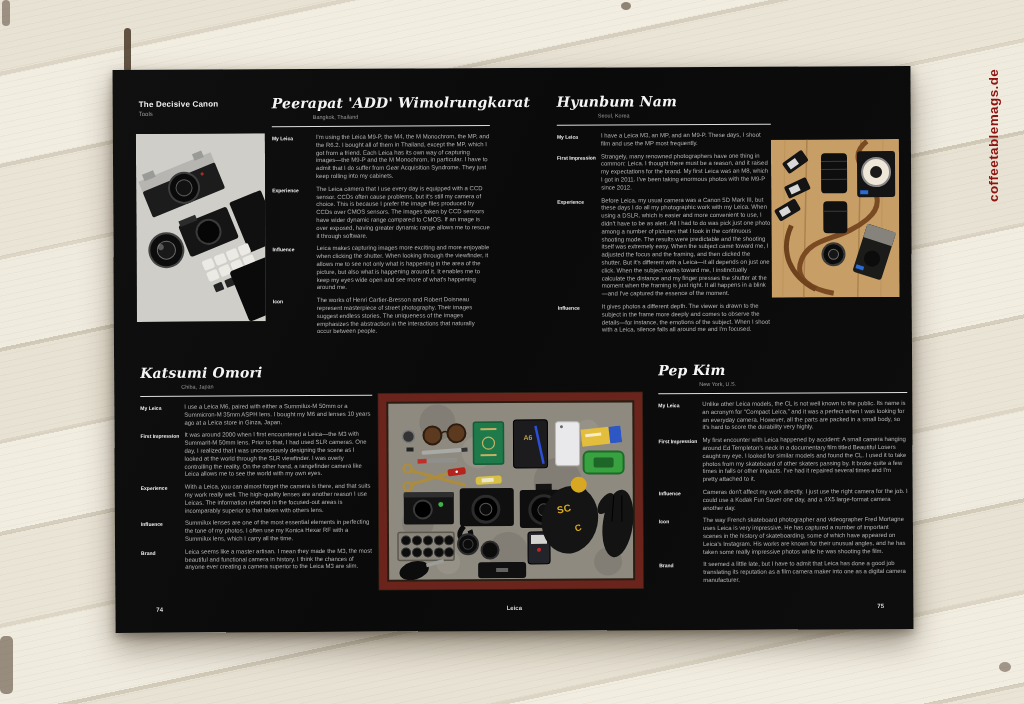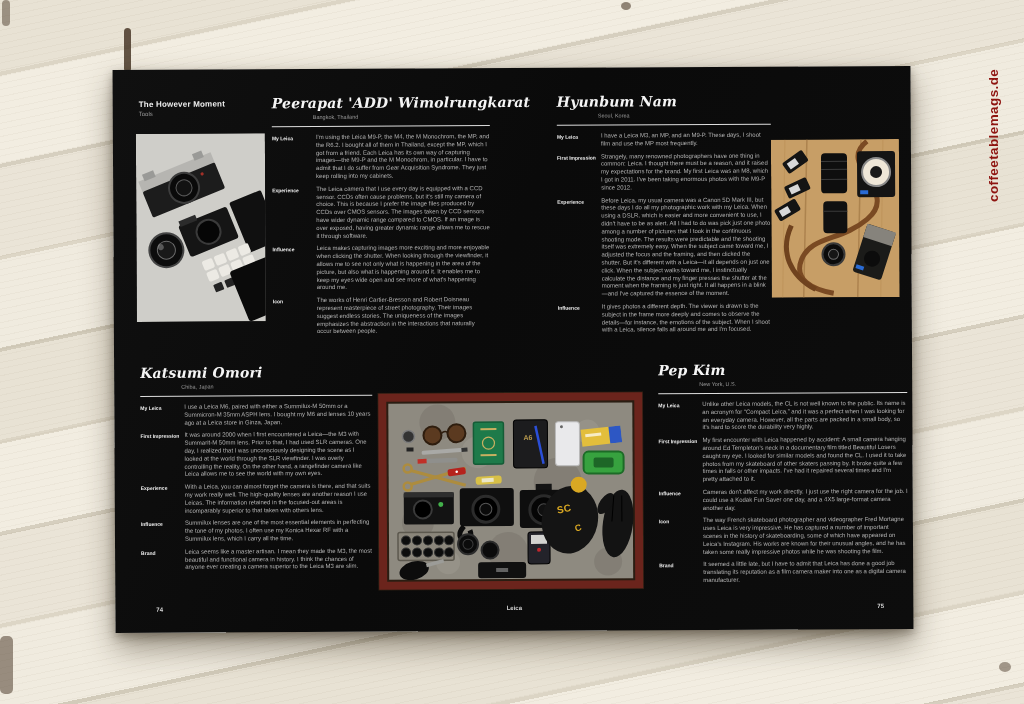--- a/index.html
+++ b/index.html
@@ -71,7 +71,7 @@
 <div class="spread">
 
   <div class="kicker">
-    <div class="kicker-title">The However Moment</div>
+    <div class="kicker-title">The Decisive Canon</div>
     <div class="kicker-sub">Tools</div>
   </div>
 

